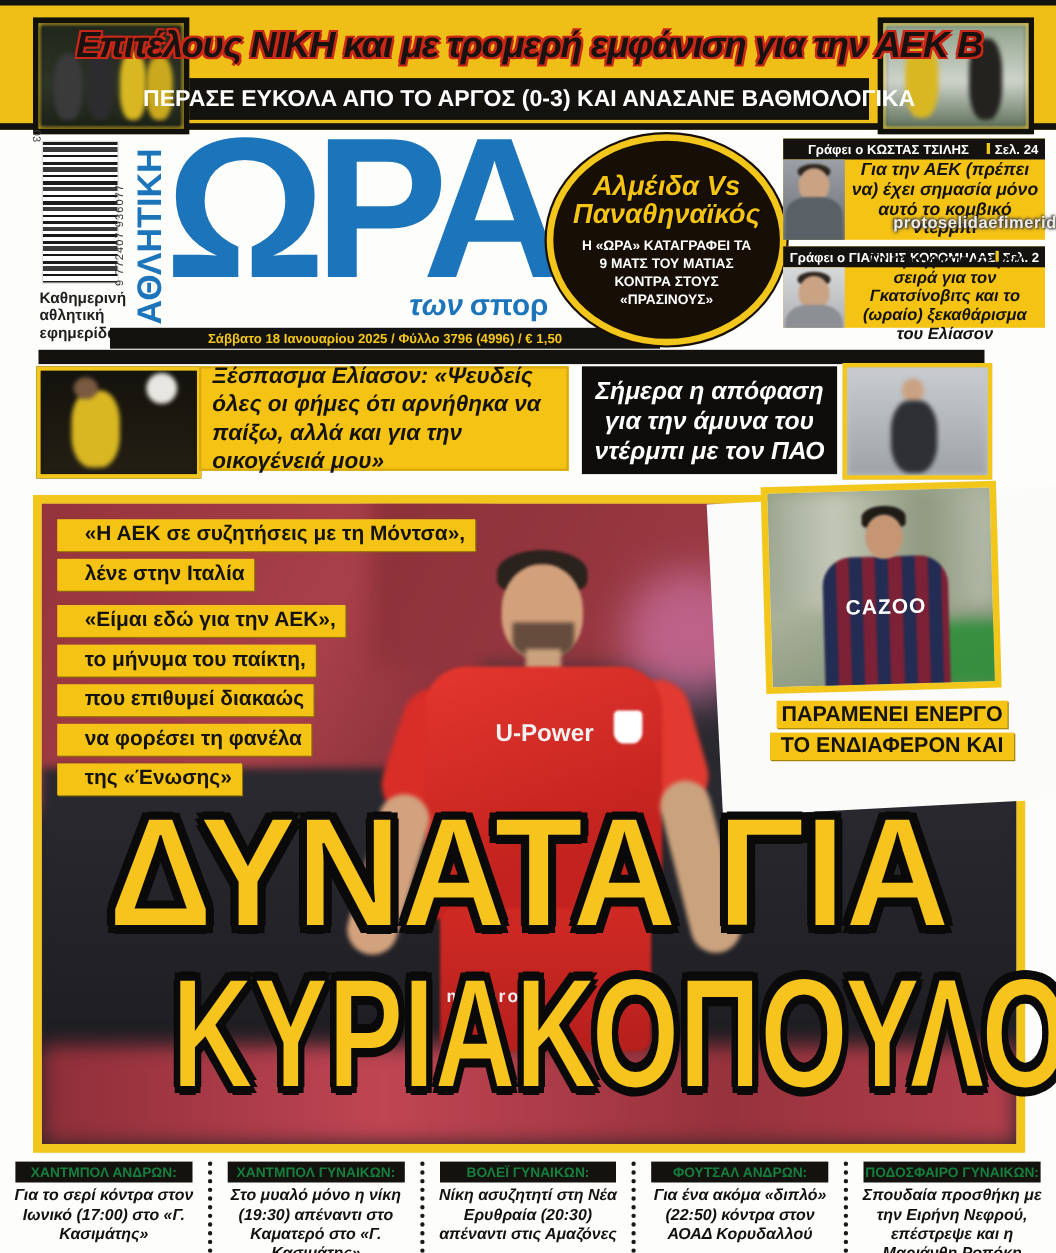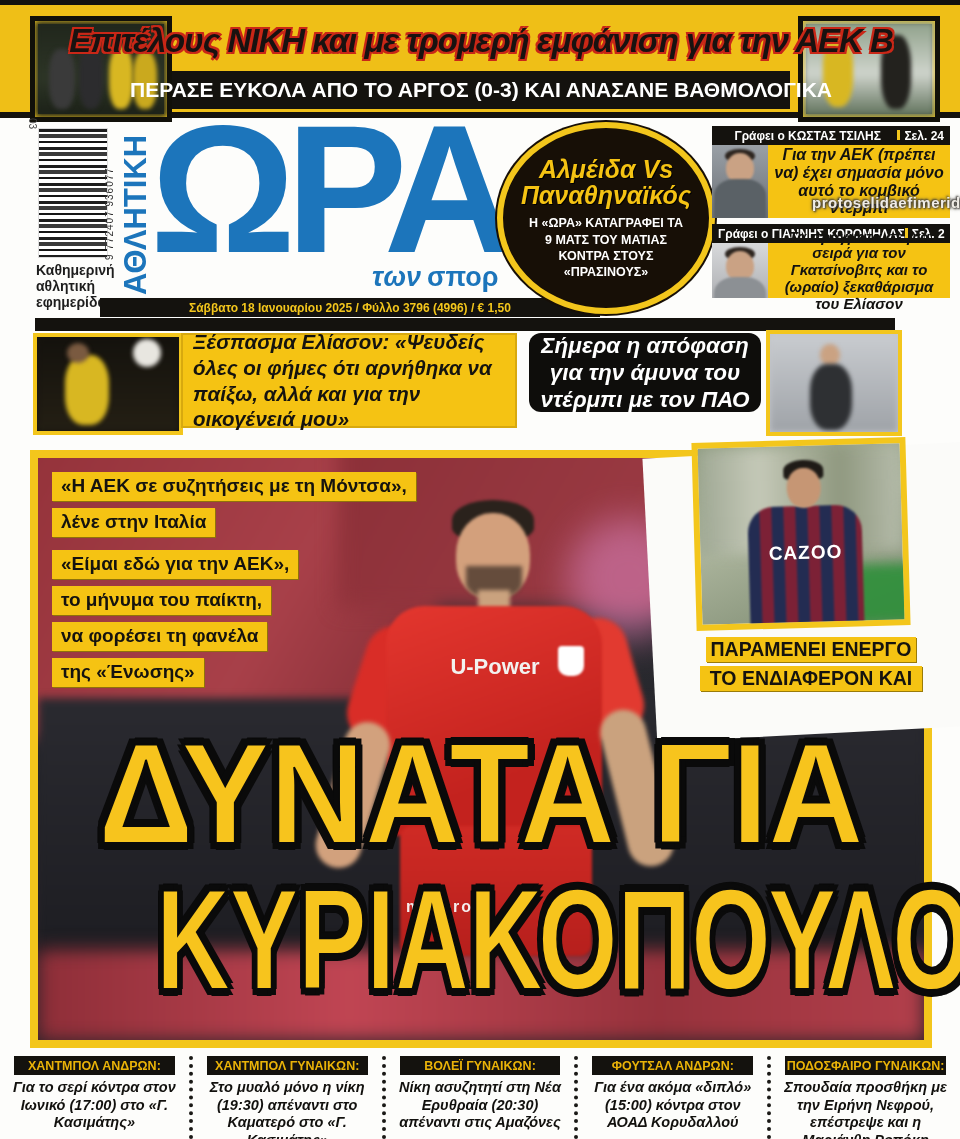--- a/index.html
+++ b/index.html
@@ -70,7 +70,7 @@
   .mid-quote{left:181px;top:333px;width:336px;height:95px;background:#f5c313;border:2px solid #d8a90e;box-sizing:border-box;
       display:flex;align-items:center;}
   .mid-quote-text{font-weight:bold;font-style:italic;color:#15130f;font-size:20.5px;line-height:1.25;padding:0 10px;}
-  .mid-decision{left:529px;top:333px;width:232px;height:79px;background:#0e0d0b;display:flex;align-items:center;justify-content:center;text-align:center;border-radius:12px;}
+  .mid-decision{left:529px;top:333px;width:232px;height:98px;background:#0e0d0b;display:flex;align-items:center;justify-content:center;text-align:center;}
   .mid-decision-text{color:#ffffff;font-weight:bold;font-style:italic;font-size:22.5px;line-height:1.2;}
 
   

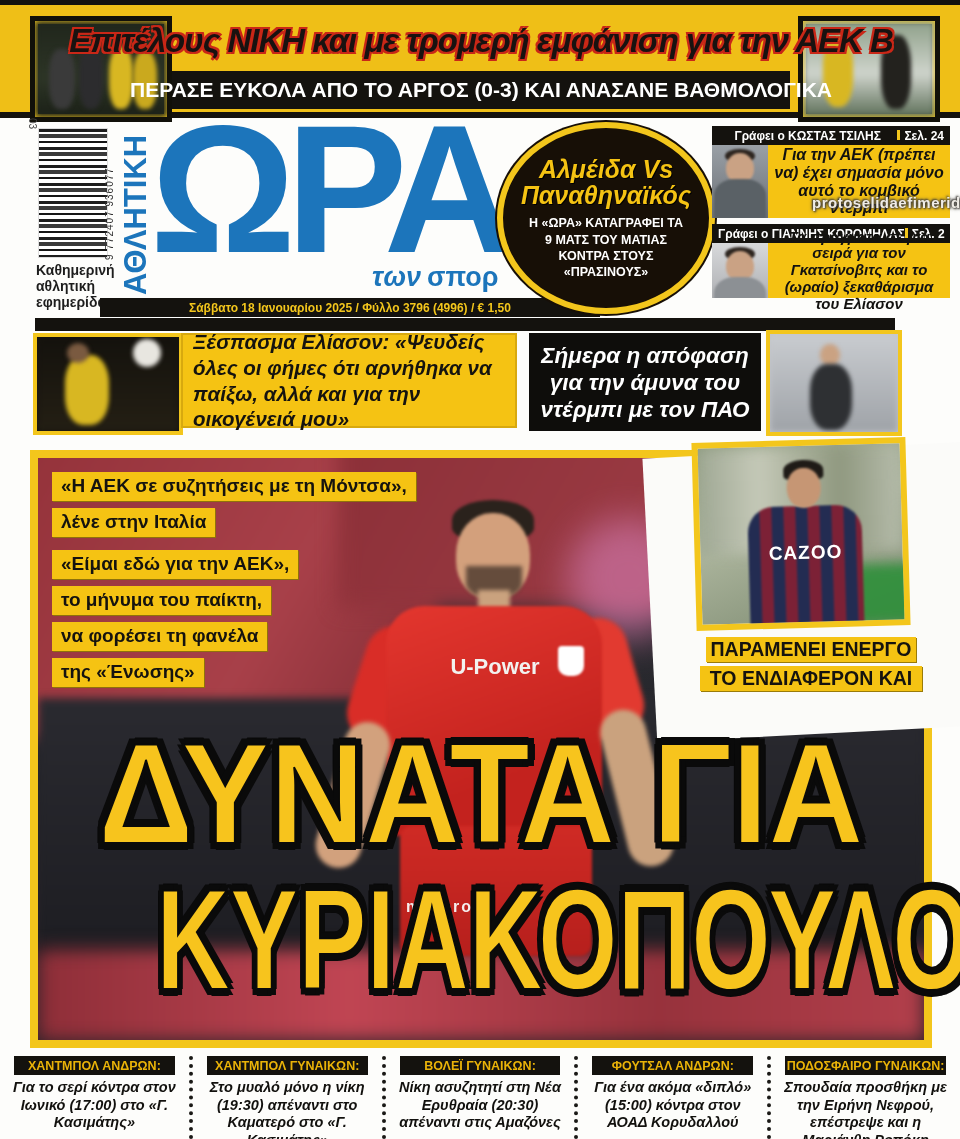--- a/index.html
+++ b/index.html
@@ -118,7 +118,7 @@
   
   .kicker{left:52px;z-index:8;}
   .kick-line{display:table;background:#f5c313;color:#15130f;font-weight:bold;font-size:19px;
-      padding:3px 9px 4px 9px;margin-bottom:7px;white-space:nowrap;box-shadow:1px 1px 0 #8f720a;}
+      padding:3px 9px 4px 25px;margin-bottom:7px;white-space:nowrap;box-shadow:1px 1px 0 #8f720a;}
   .kick-g1{top:472px;}
   .kick-g2{top:550px;}
 

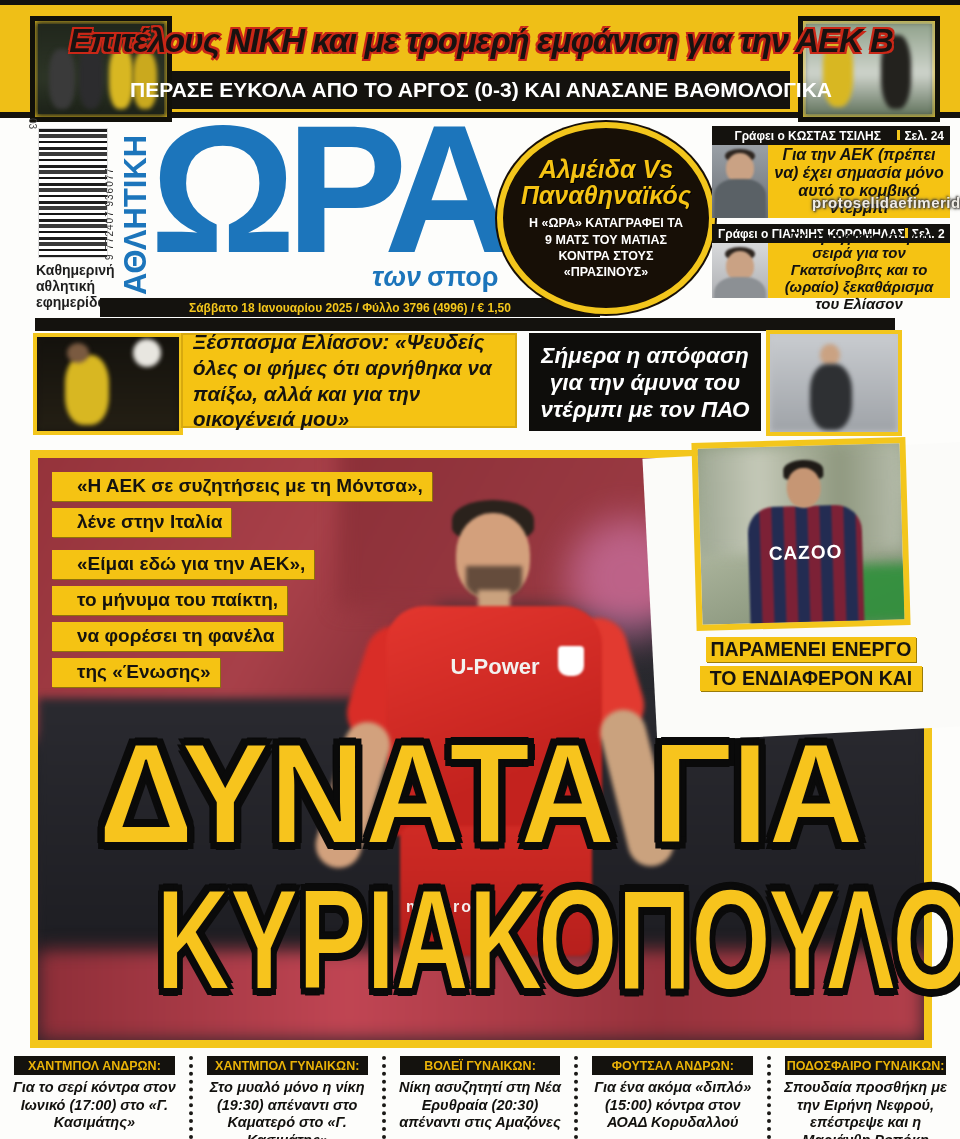--- a/index.html
+++ b/index.html
@@ -271,6 +271,7 @@
   <div class="abs kicker kick-g2">
     <div class="kick-line">«Είμαι εδώ για την ΑΕΚ»,</div>
     <div class="kick-line">το μήνυμα του παίκτη,</div>
+    <div class="kick-line">που επιθυμεί διακαώς</div>
     <div class="kick-line">να φορέσει τη φανέλα</div>
     <div class="kick-line">της «Ένωσης»</div>
   </div>

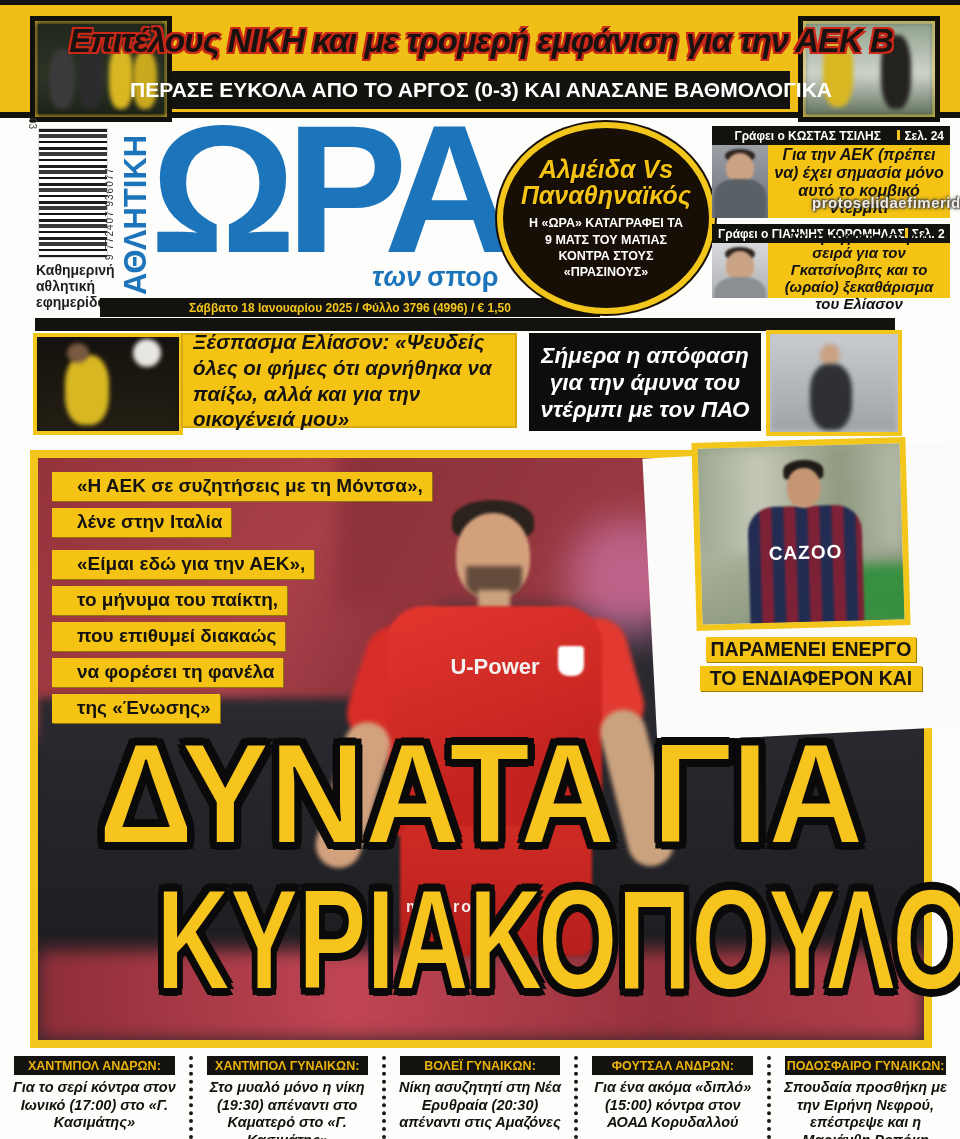--- a/index.html
+++ b/index.html
@@ -135,7 +135,7 @@
   .bcol{flex:1;position:relative;padding:0 8px;}
   .bcol:not(:last-child){border-right:4px dotted #1a1916;}
   .bhead{height:19px;background:#14120e;margin:0 6px;display:flex;align-items:center;justify-content:center;
-      color:#eab308;font-weight:bold;font-size:12.5px;white-space:nowrap;}
+      color:#15803d;font-weight:bold;font-size:12.5px;white-space:nowrap;}
   .btext{margin-top:4px;text-align:center;font-weight:bold;font-style:italic;font-size:14.5px;line-height:1.22;color:#12110e;}
 
   

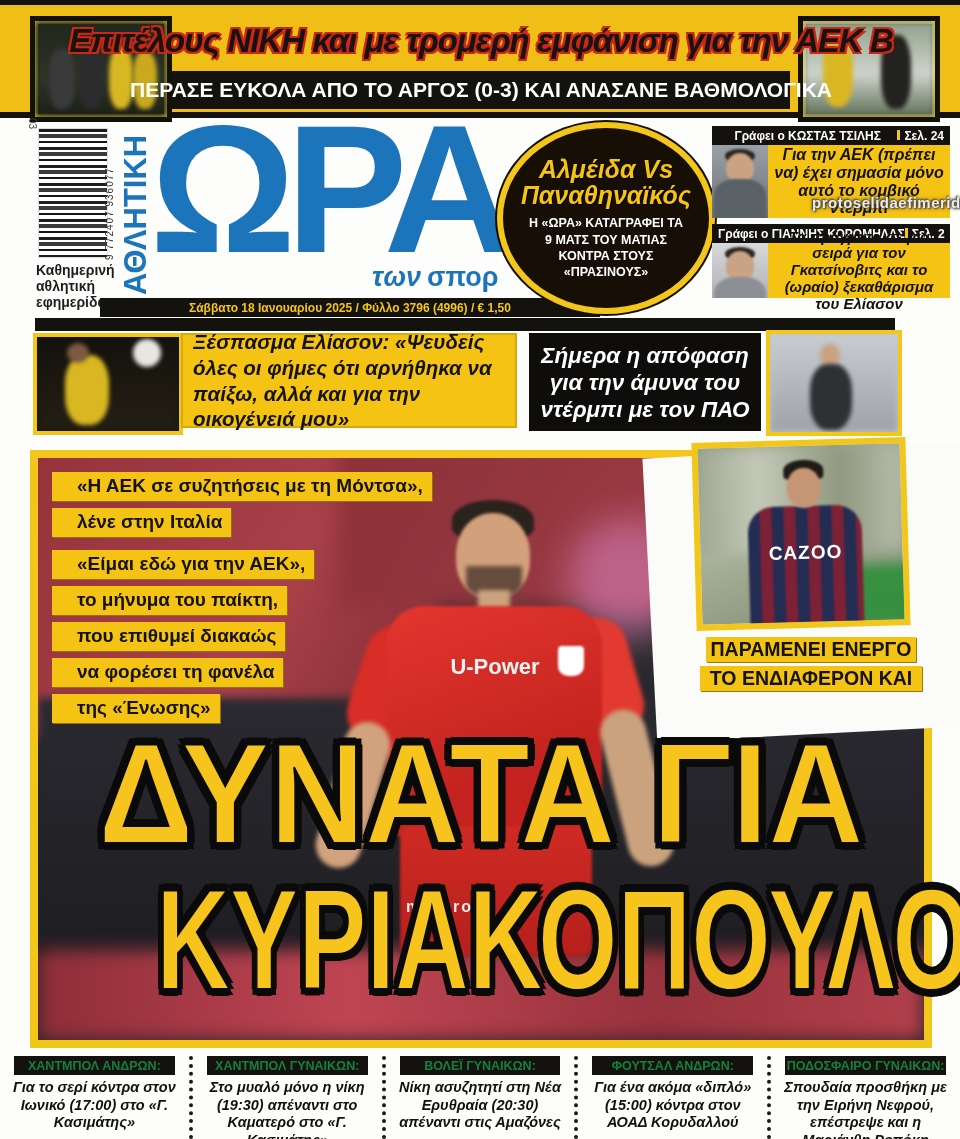--- a/index.html
+++ b/index.html
@@ -294,7 +294,7 @@
     </div>
     <div class="bcol">
       <div class="bhead">ΦΟΥΤΣΑΛ ΑΝΔΡΩΝ:</div>
-      <div class="btext">Για ένα ακόμα «διπλό» (15:00) κόντρα στον ΑΟΑΔ Κορυδαλλού</div>
+      <div class="btext">Για ένα ακόμα «διπλό» (22:50) κόντρα στον ΑΟΑΔ Κορυδαλλού</div>
     </div>
     <div class="bcol">
       <div class="bhead">ΠΟΔΟΣΦΑΙΡΟ ΓΥΝΑΙΚΩΝ:</div>

